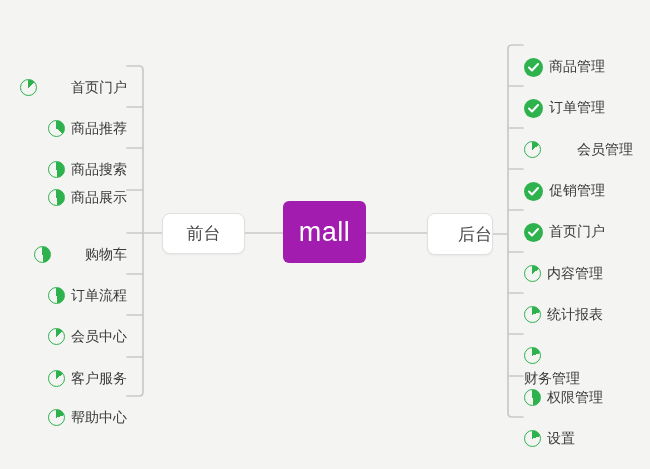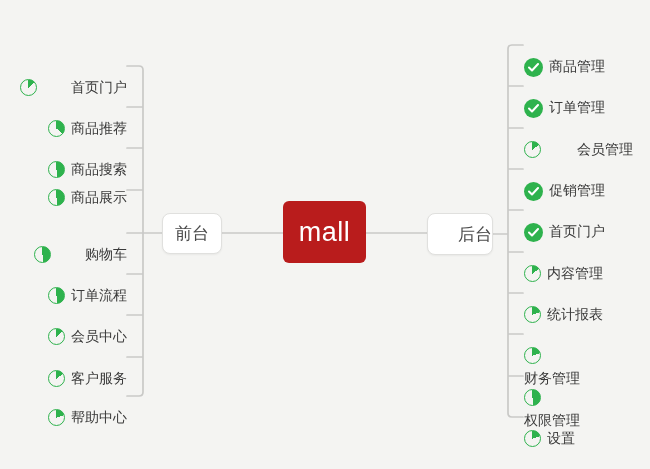--- a/index.html
+++ b/index.html
@@ -21,7 +21,7 @@
     color:#ffffff;font-size:27px;letter-spacing:0.5px;
   }
   .node.branch{
-    width:60px;height:41px;background:#ffffff;border:1px solid #e0e0de;
+    width:83px;height:41px;background:#ffffff;border:1px solid #e0e0de;
     border-radius:8px;font-size:17px;color:#4a4a4a;
     box-shadow:0 1px 2px rgba(0,0,0,0.05);
   }

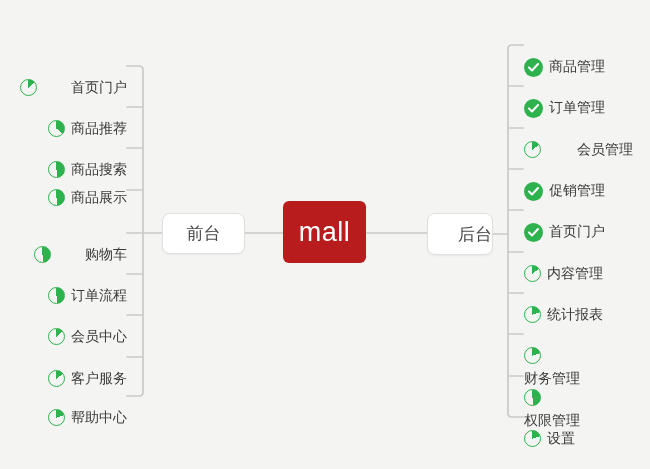--- a/index.html
+++ b/index.html
@@ -57,7 +57,7 @@
     <path id="wires" fill="none" stroke-width="1.7" stroke-linecap="round" d="M 127 66 L 139 66 Q 143 66 143 70 M 127 396 L 139 396 Q 143 396 143 392 M 127 107 L 143 107 M 127 148 L 143 148 M 127 190 L 143 190 M 127 233 L 143 233 M 127 274 L 143 274 M 127 315 L 143 315 M 127 357 L 143 357 M 143 70 L 143 392 M 143 233 L 162 233 M 222 233 L 283 233 M 366 233 L 427 233 M 523 45 L 512 45 Q 508 45 508 49 M 523 417 L 512 417 Q 508 417 508 413 M 508 86 L 523 86 M 508 128 L 523 128 M 508 169 L 523 169 M 508 210 L 523 210 M 508 252 L 523 252 M 508 293 L 523 293 M 508 334 L 523 334 M 508 376 L 523 376 M 508 49 L 508 413 M 488 234 L 508 234" stroke="#c9c9c7"></path>
   </svg>
 
-  <div class="node center" id="center-node" style="background: #b91c1c;">
+  <div class="node center" id="center-node" style="background: #a21caf;">
     <span>mall</span>
   </div>
 

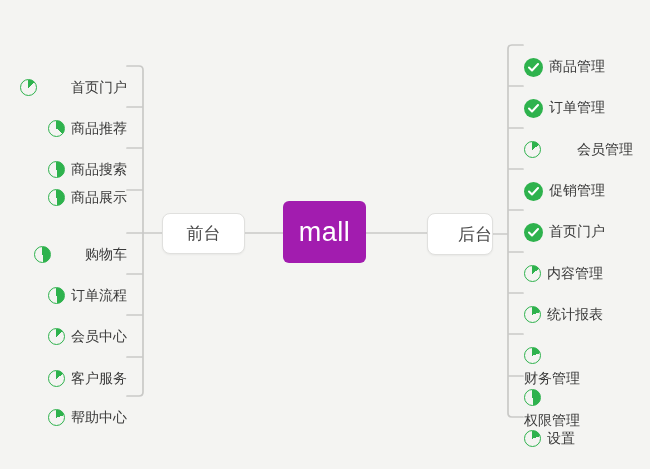--- a/index.html
+++ b/index.html
@@ -156,7 +156,7 @@
     <span class="pie" style="--p: 20;"></span>
     <span class="label">财务管理</span>
   </div>
-      <div class="item right-item" style="top: 365px; flex-direction: column;">
+      <div class="item right-item" style="top: 365px;">
     <span class="pie" style="--p: 50;"></span>
     <span class="label">权限管理</span>
   </div>

